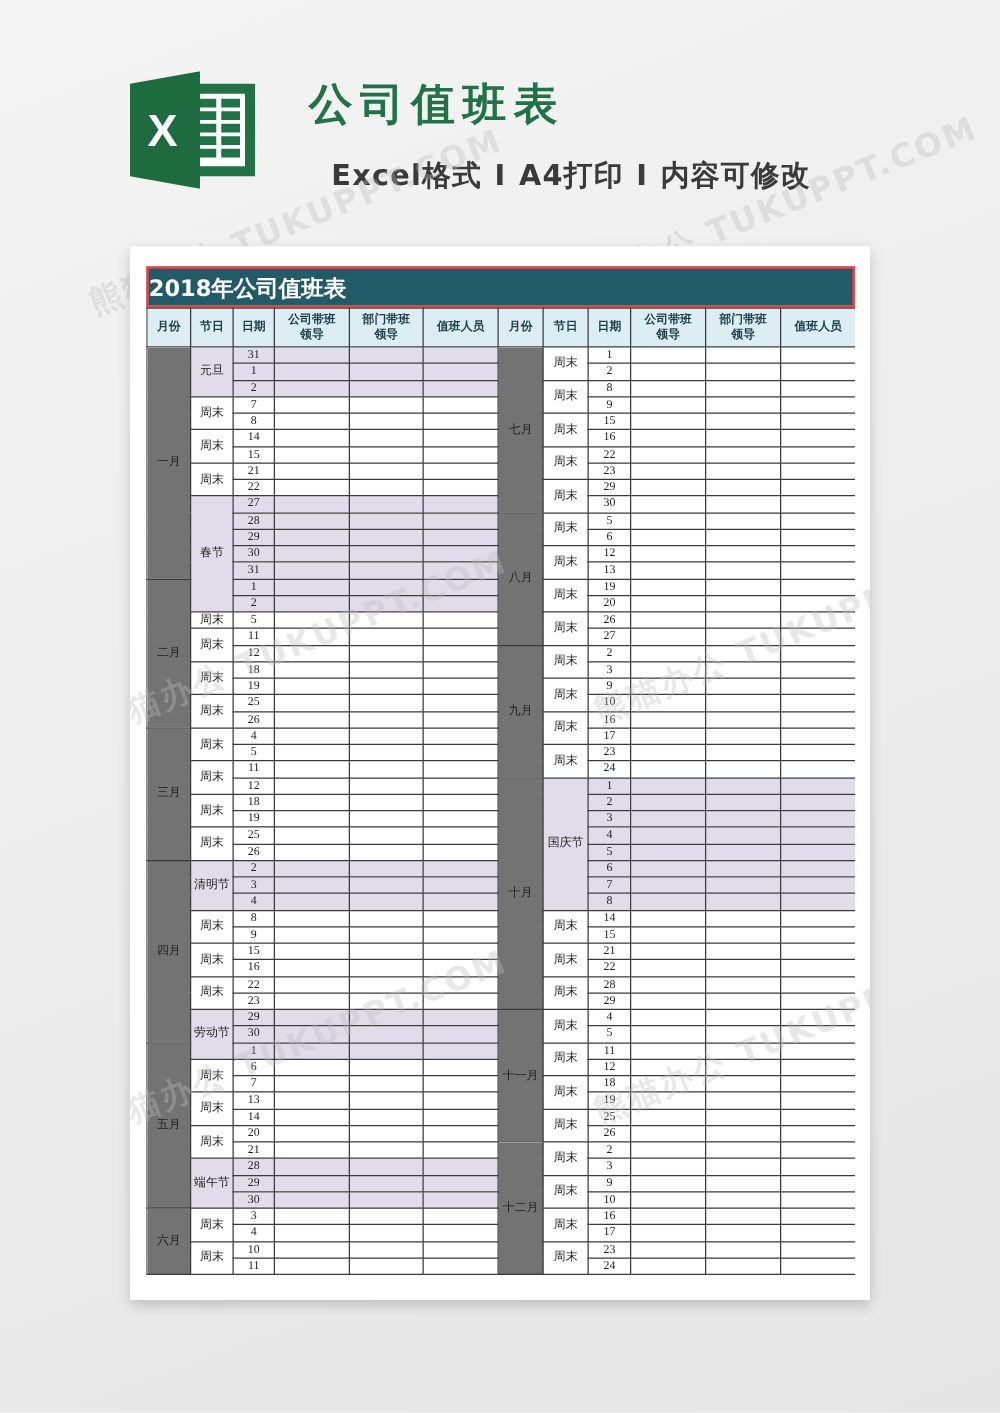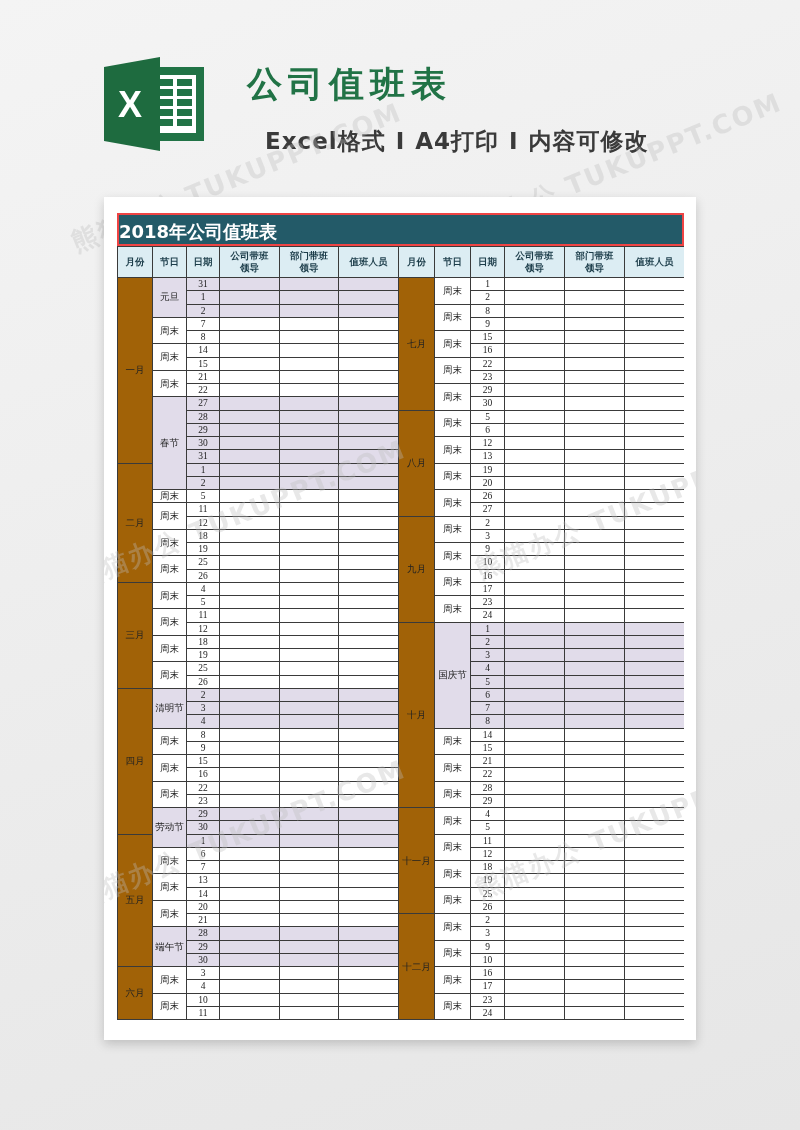--- a/index.html
+++ b/index.html
@@ -53,7 +53,7 @@
   }
   table.grid td { height:12.25px; line-height:12px; }
   td.hol { background:#e1dcea; }
-  td.month { background:#a16207; font-size:9.5px; }
+  td.month { background:#737373; font-size:9.5px; }
   td.fest { font-size:9.5px; }
   
   .wm {

